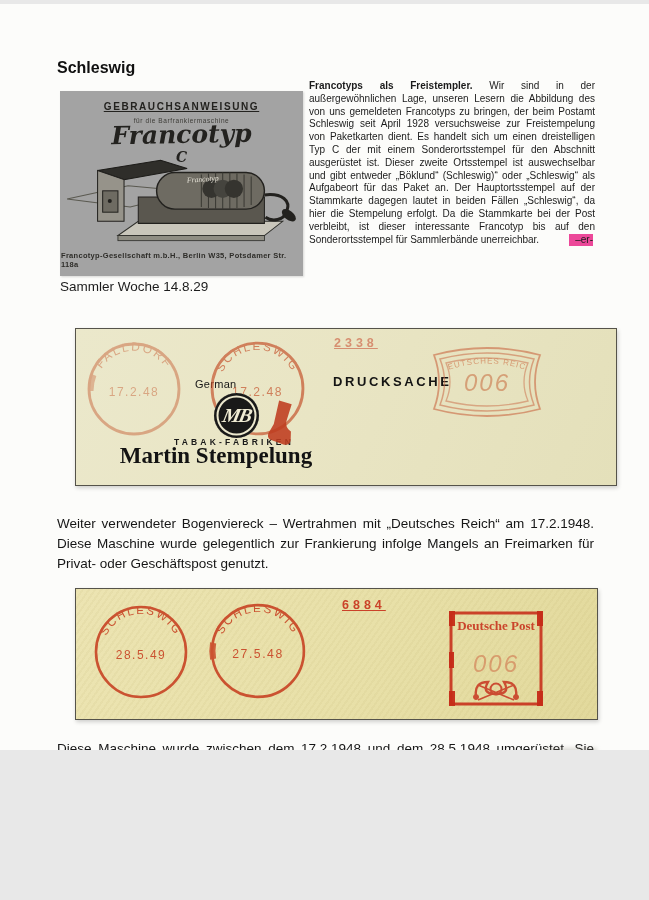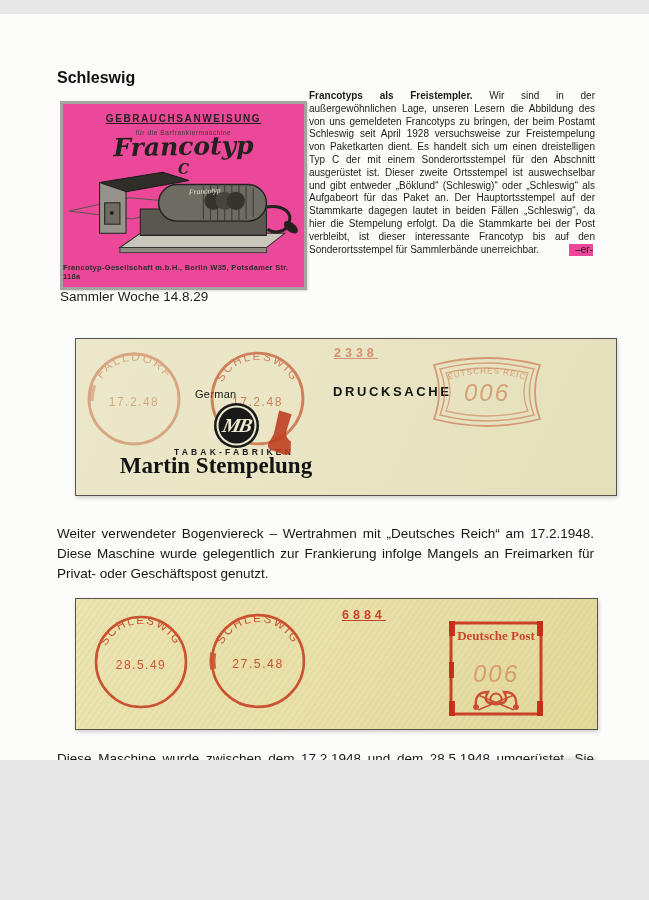--- a/index.html
+++ b/index.html
@@ -4,7 +4,7 @@
 <style>
   html,body{margin:0;padding:0;background:#e8e8e8;}
   #page{
-    position:relative;width:649px;height:746px;margin:14px auto;
+    position:relative;width:649px;height:746px;margin:4px auto;
     background:#fcfcfa;overflow:hidden;
     font-family:"Liberation Sans",sans-serif;color:#1c1c1c;
   }

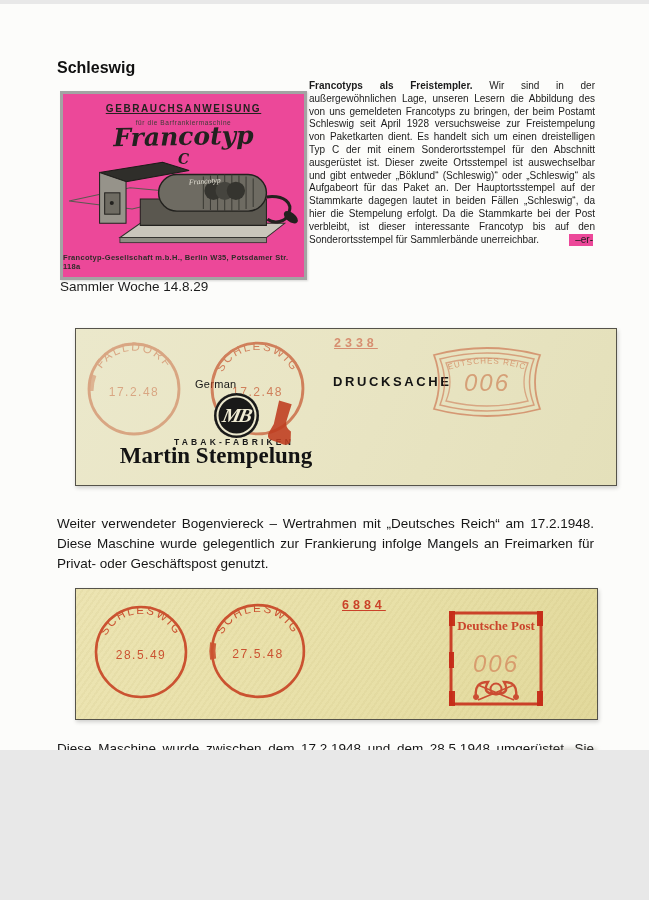--- a/index.html
+++ b/index.html
@@ -12,7 +12,7 @@
   .heading{position:absolute;left:57px;top:55px;font-size:16px;font-weight:700;color:#101010;}
   
   .ad-box{position:absolute;left:60px;top:87px;width:241px;height:183px;
-    background:#ec4899;border:3px solid #a3a3a3;box-shadow:1px 1px 2px rgba(0,0,0,.15);}
+    background:#a3a3a3;border:1px solid #a3a3a3;box-shadow:1px 1px 2px rgba(0,0,0,.15);}
   .ad-title{position:absolute;top:9px;left:0;width:100%;text-align:center;
     font-size:10px;font-weight:700;letter-spacing:1.6px;text-decoration:underline;color:#23221f;}
   .ad-sub{position:absolute;top:25px;left:0;width:100%;text-align:center;

